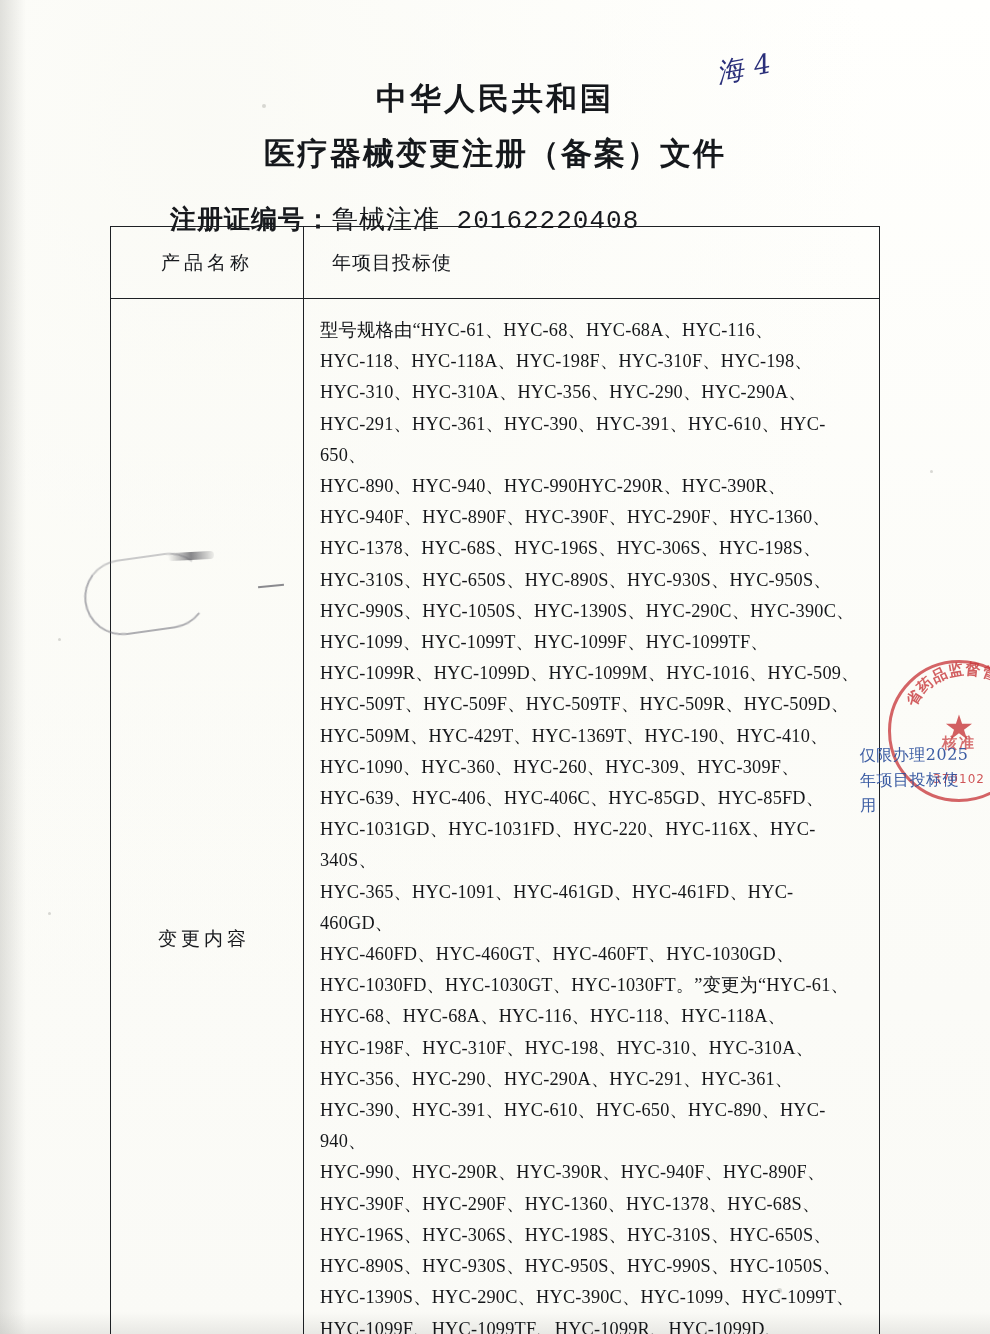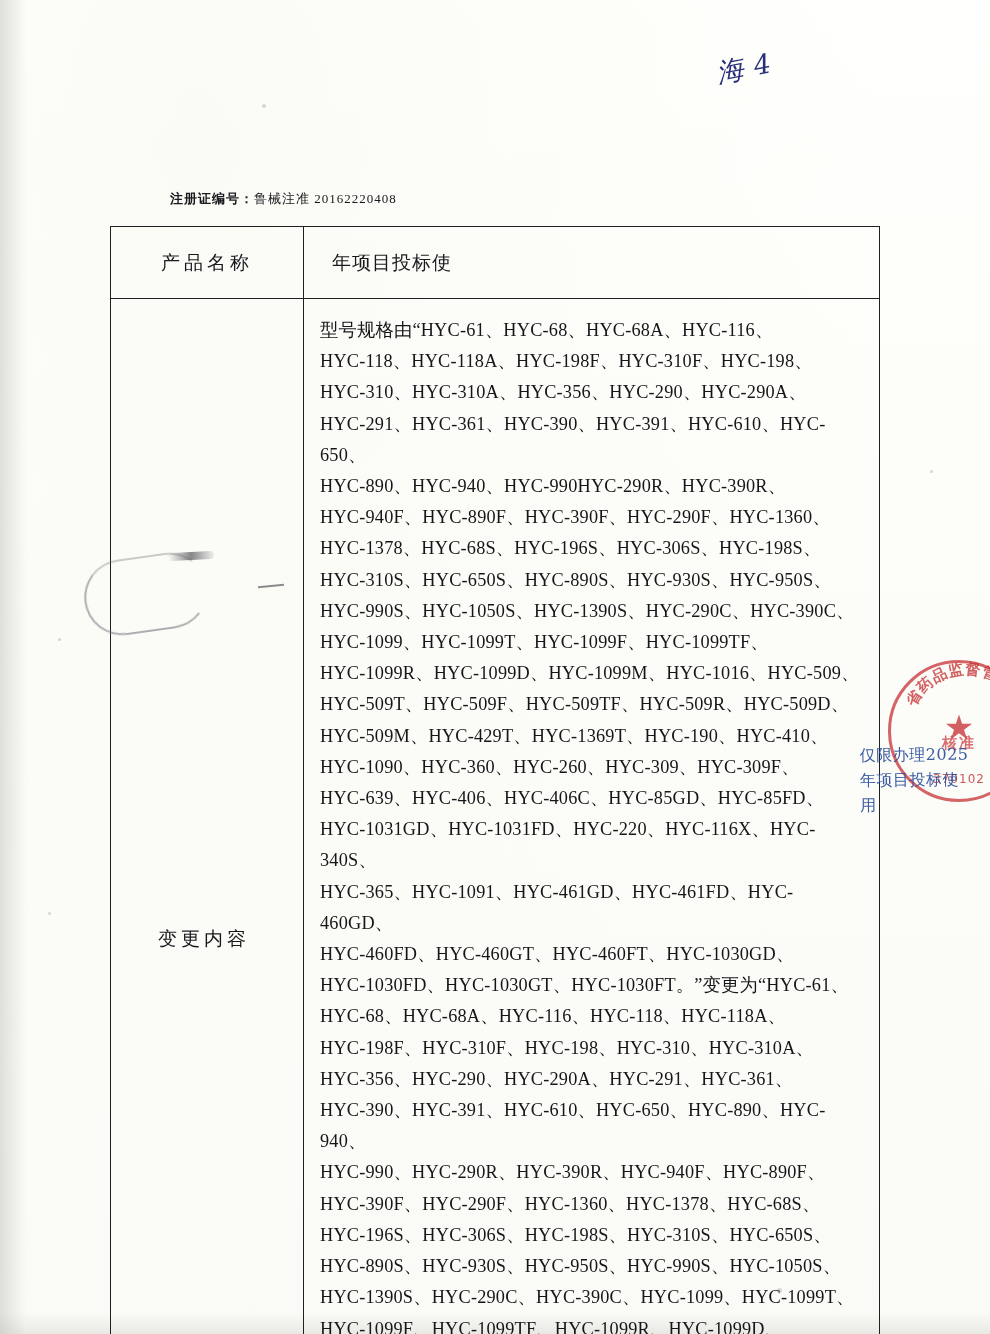--- a/index.html
+++ b/index.html
@@ -285,6 +285,10 @@
 
   <div class="handwriting">海 4</div>
 
+  <div class="title-block">
+    <div class="title-1">中华人民共和国</div>
+    <div class="title-2">医疗器械变更注册（备案）文件</div>
+  </div>
 
   <div class="cert-line">
     <span class="lbl">注册证编号：</span><span>鲁械注准 20162220408</span>

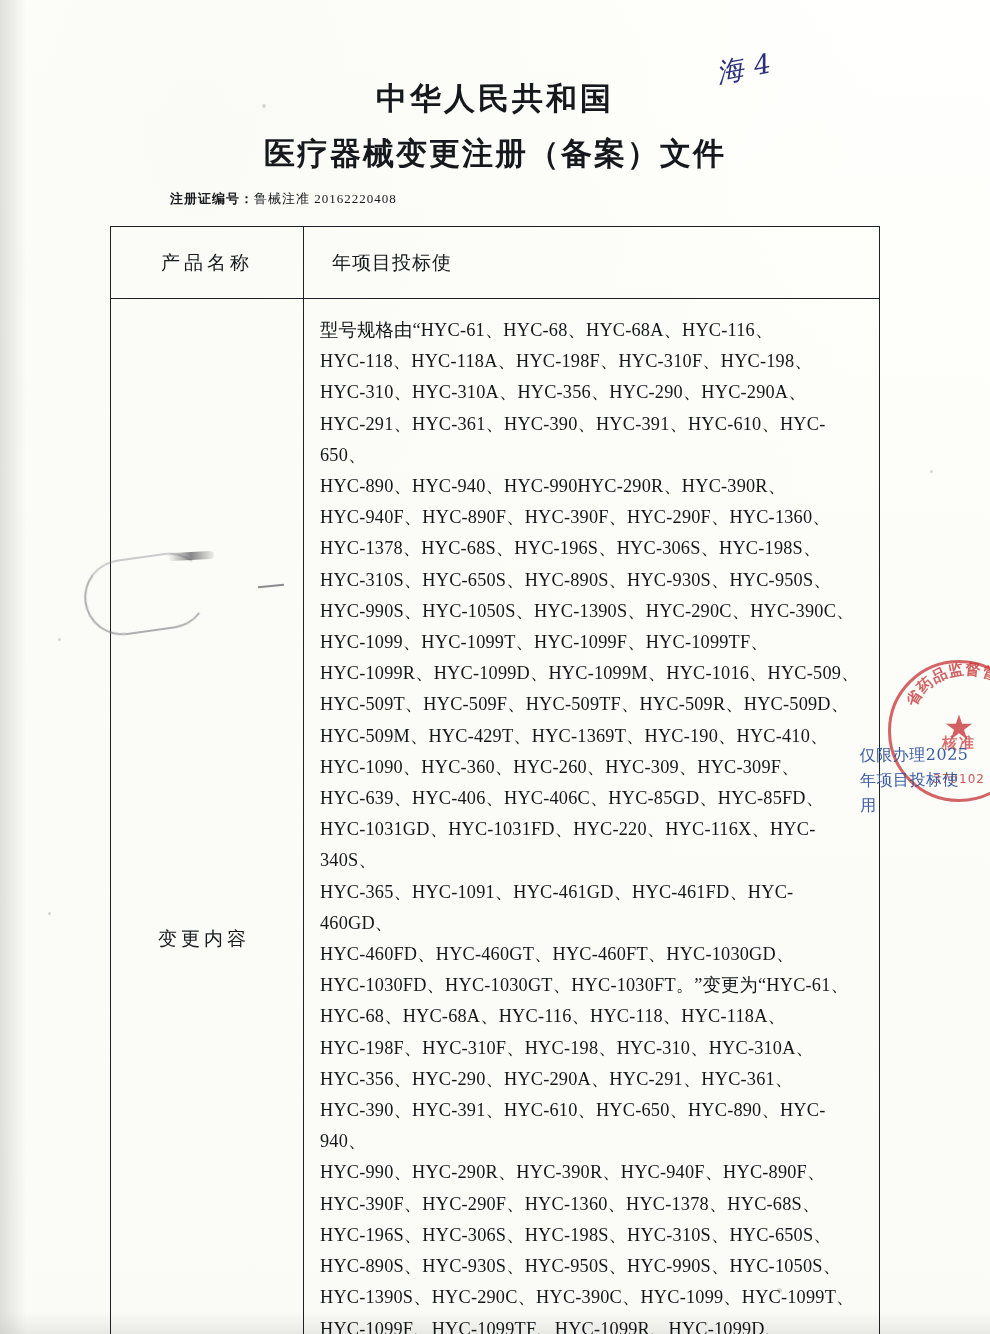--- a/index.html
+++ b/index.html
@@ -75,9 +75,9 @@
   .cert-line {
     position: absolute;
     left: 170px;
-    top: 190px;
-    font-family: Liberation Serif, serif;
-    font-size: 13px;
+    top: 202px;
+    font-family: Liberation Mono, monospace;
+    font-size: 26px;
     letter-spacing: 1px;
     color: #17191d;
   }

